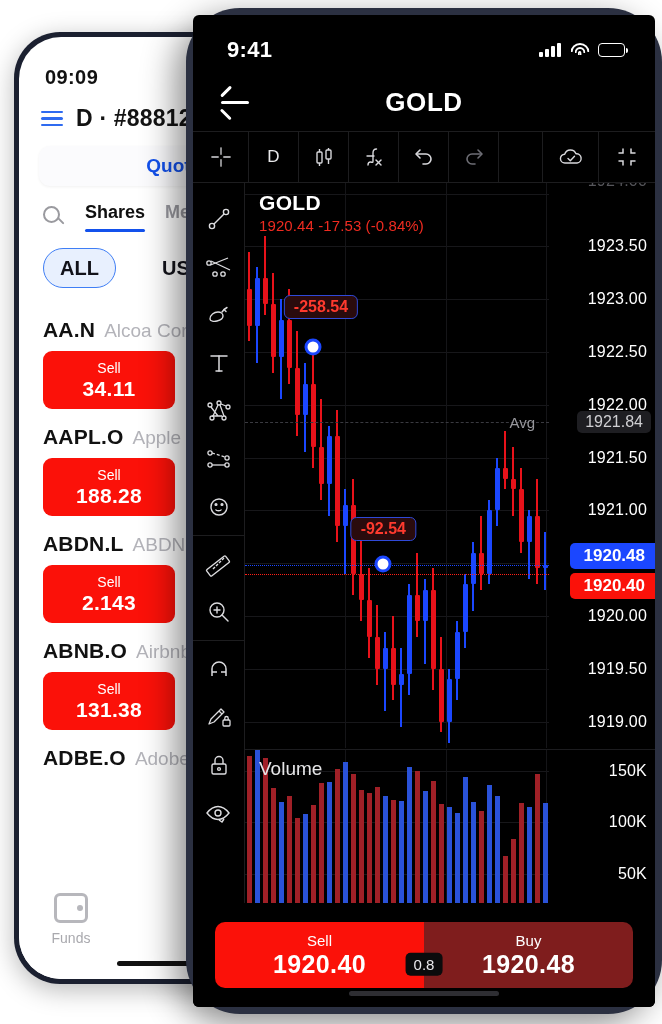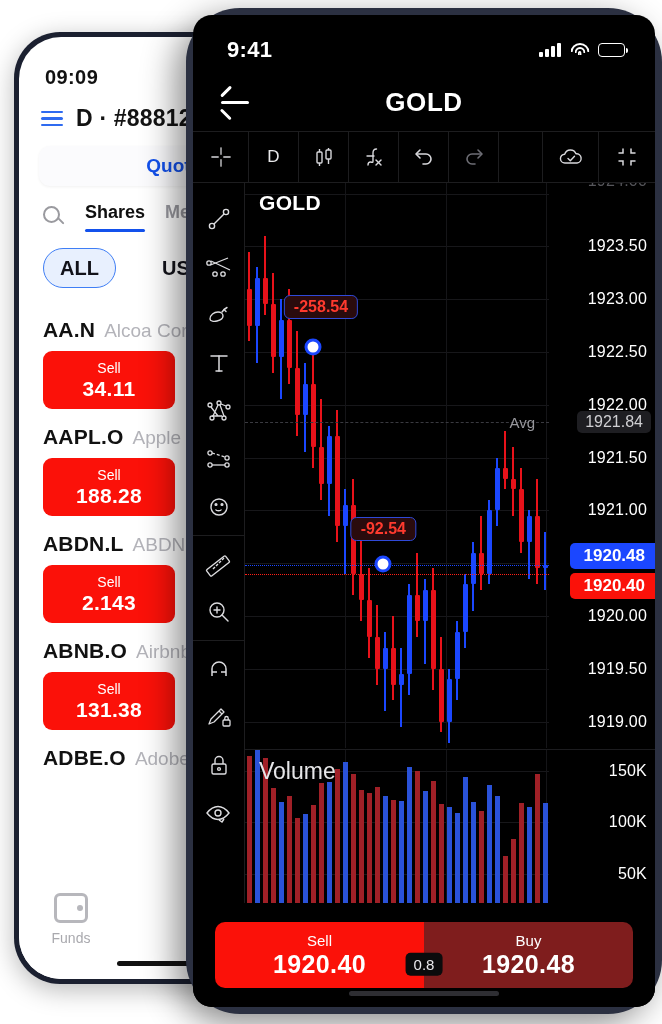--- a/index.html
+++ b/index.html
@@ -107,7 +107,7 @@
   #phone-front-screen {
     width: 100%; height: 100%;
     background: #000;
-    border-radius: 19px;
+    border-radius: 6px;
     overflow: hidden; position: relative;
     display: flex; flex-direction: column;
   }

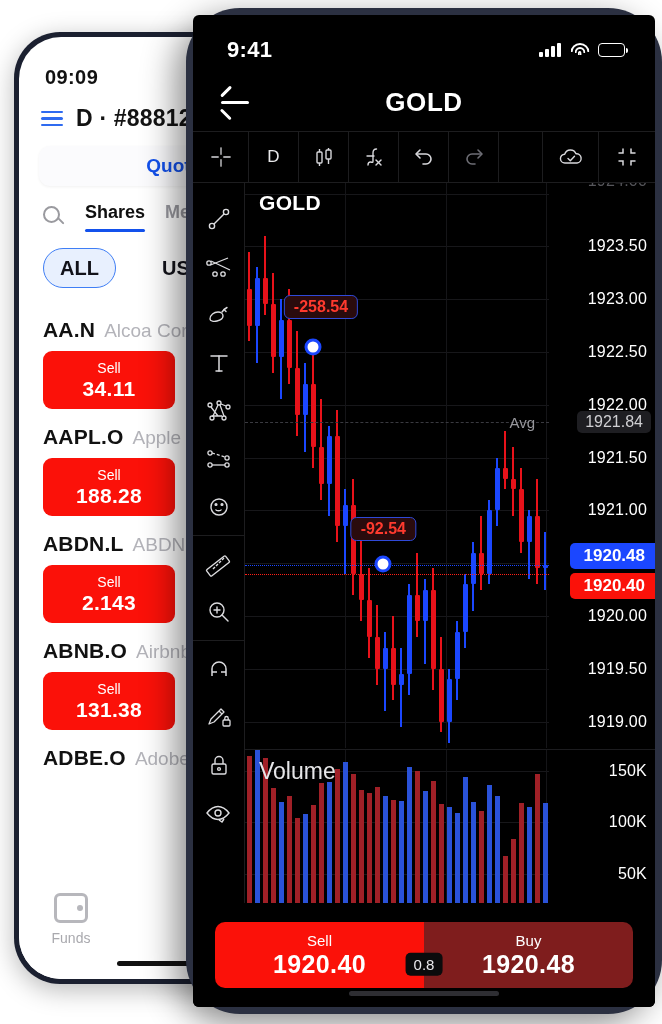--- a/index.html
+++ b/index.html
@@ -556,6 +556,7 @@
 
           <div class="chart-hdr">
             <div class="sym">GOLD</div>
+            <div class="quote">1920.44 -17.53 (-0.84%)</div>
           </div>
 
           <div class="chart-pane" id="chart-pane">

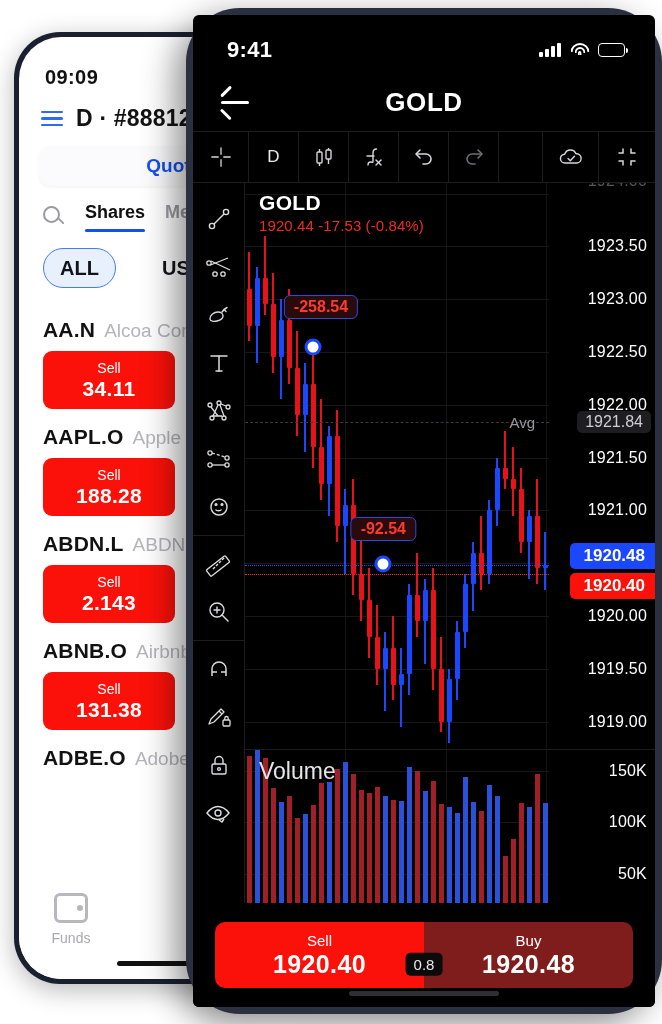--- a/index.html
+++ b/index.html
@@ -185,7 +185,7 @@
   .chart-hdr .sym { color: #fff; font-size: 21px; font-weight: 700; letter-spacing: .3px; }
   .chart-hdr .quote { color: #ef2b20; font-size: 15px; margin-top: 2px; letter-spacing: .1px; }
 
-  .vol-title { position: absolute; left: 14px; top: 8px; color: #e6e6e8; font-size: 23px; z-index: 3; }
+  .vol-title { position: absolute; left: 14px; top: 8px; color: #e6e6e8; font-size: 19px; z-index: 3; }
 
   .candle { position: absolute; }
   .candle .wick { position: absolute; left: 50%; transform: translateX(-50%); width: 2px; }

